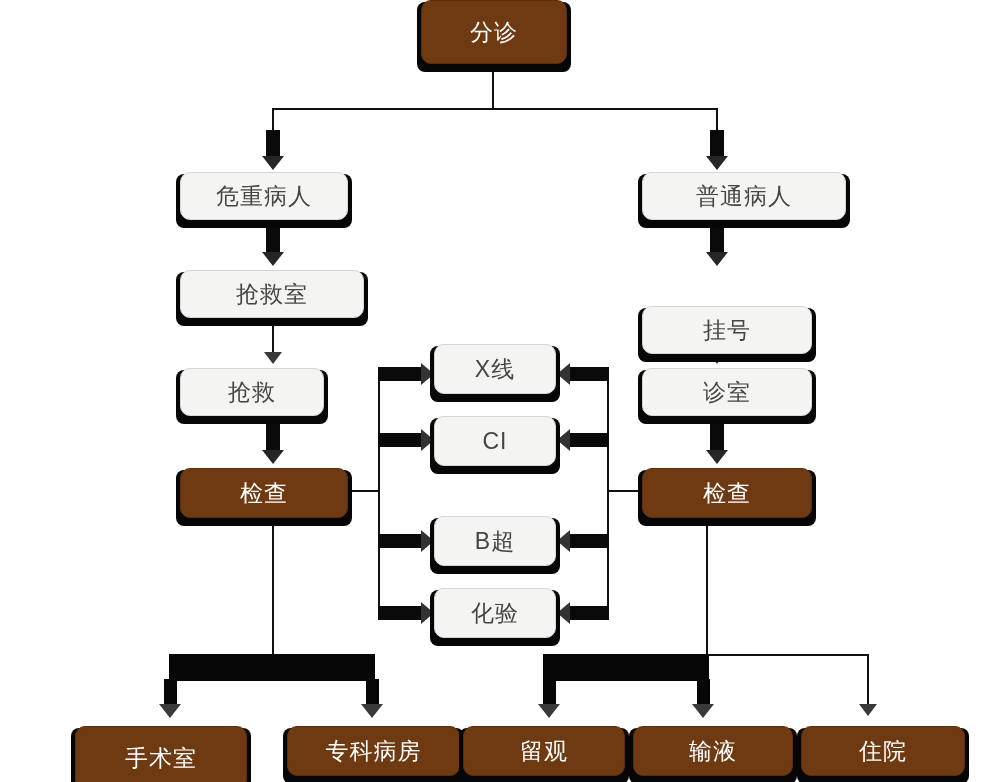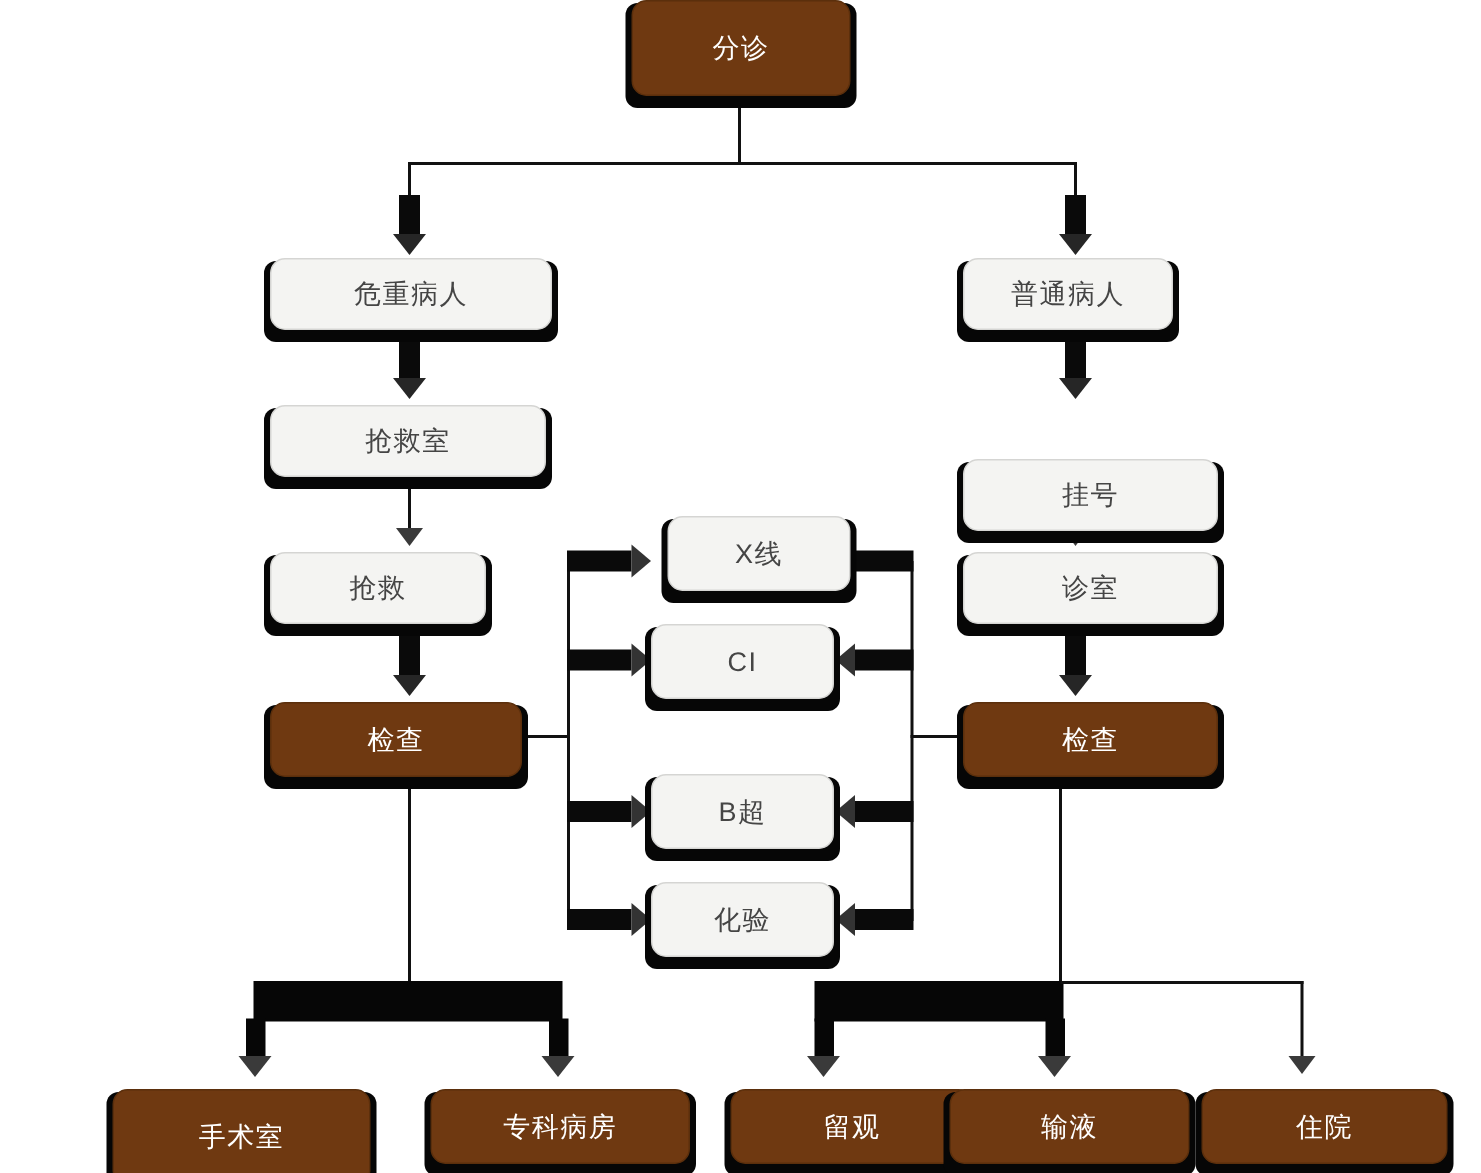--- a/index.html
+++ b/index.html
@@ -18,7 +18,7 @@
   .node .face{
     position:absolute;left:0;top:0;right:0;bottom:0;
     border-radius:10px;display:flex;align-items:center;justify-content:center;
-    font-size:18px;letter-spacing:1px;white-space:nowrap;
+    font-size:23px;letter-spacing:1px;white-space:nowrap;
   }
   .light .face{background:#F4F4F2;border:1px solid #D5D5D3;color:#454545;}
   .brown .face{background:#6F3911;border:1px solid #5B2F0C;color:#FFFFFF;}

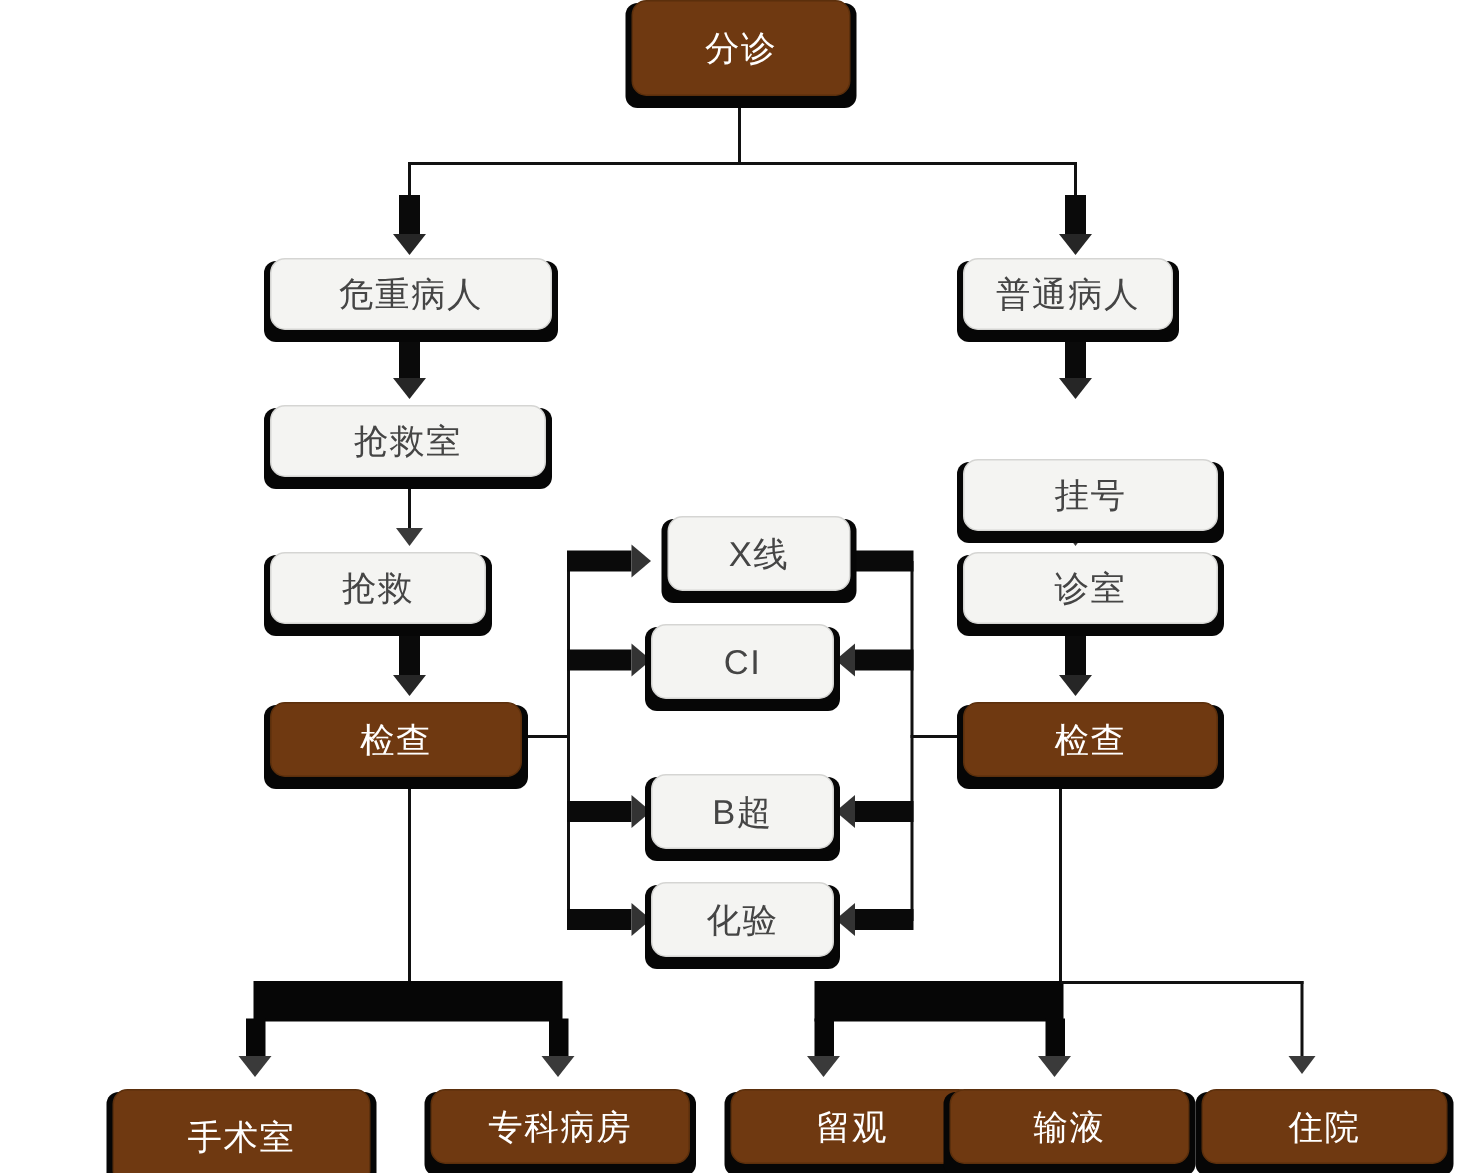--- a/index.html
+++ b/index.html
@@ -133,7 +133,7 @@
     <div class="face">分诊</div>
   </div>
 
-  <div class="node light" style="left:180px;top:172px;width:168px;height:48px;padding-left:20px;">
+  <div class="node light" style="left:180px;top:172px;width:168px;height:48px;">
     <div class="bg"></div>
     <div class="face">危重病人</div>
   </div>

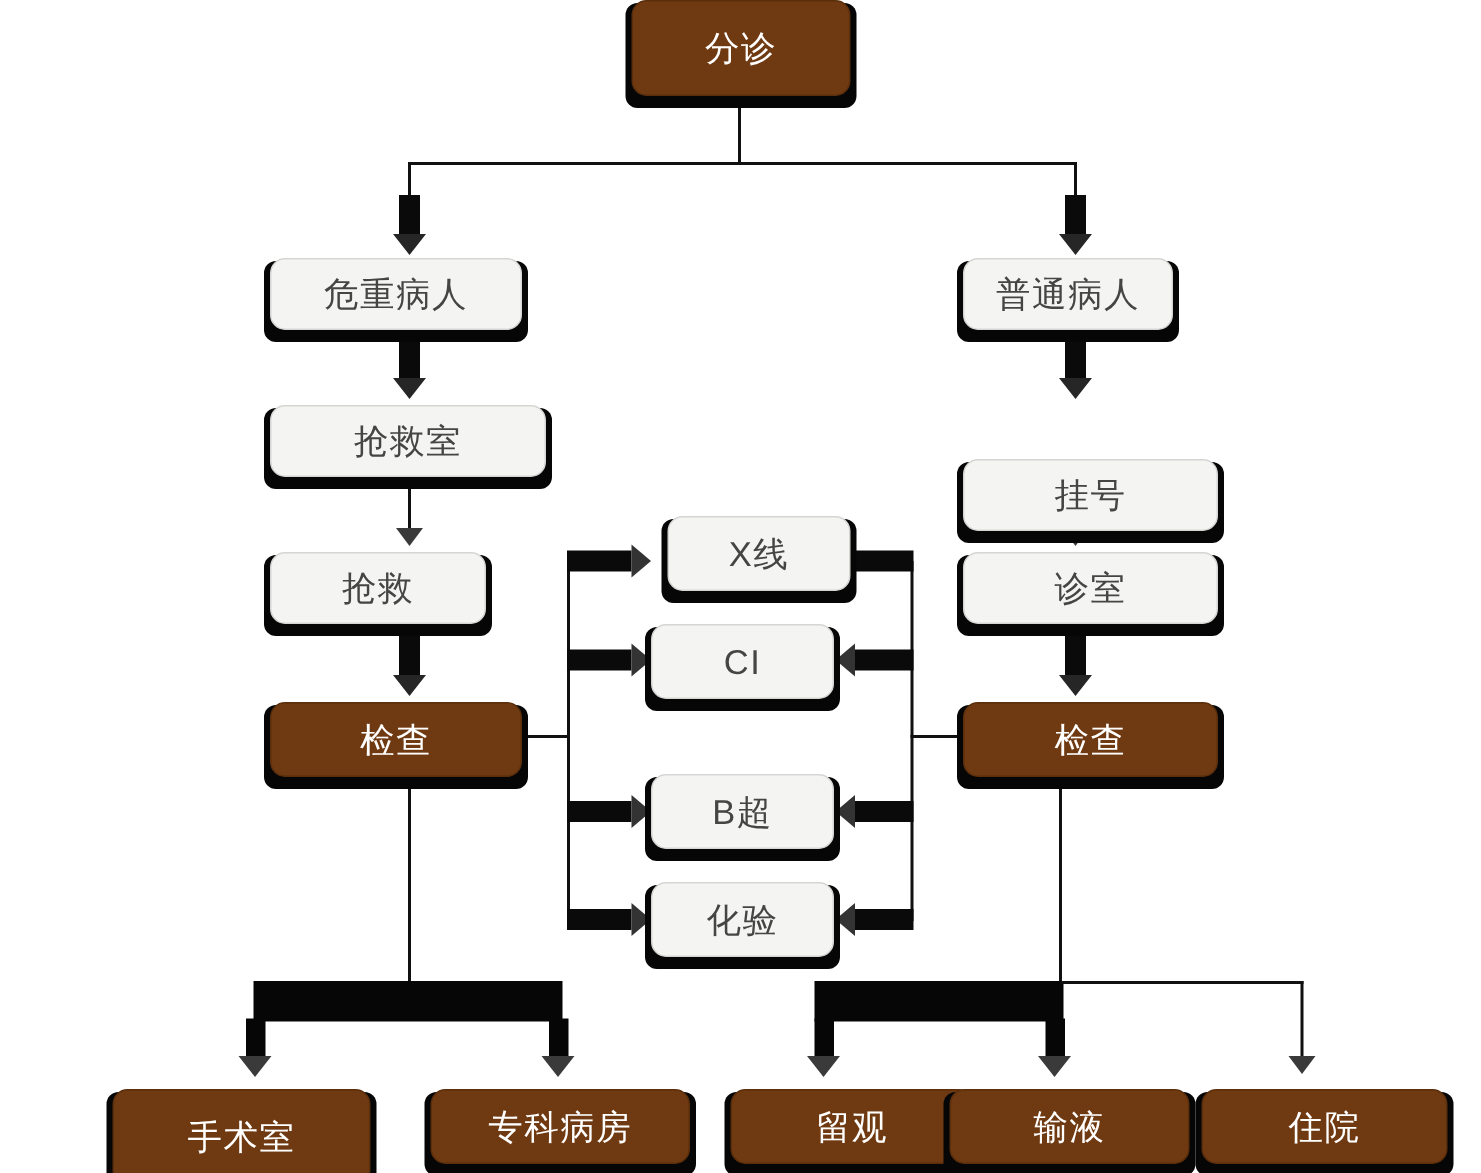--- a/index.html
+++ b/index.html
@@ -150,7 +150,7 @@
     <div class="face">检查</div>
   </div>
 
-  <div class="node light" style="left:642px;top:172px;width:140px;height:48px;">
+  <div class="node light" style="left:642px;top:172px;width:204px;height:48px;">
     <div class="bg"></div>
     <div class="face">普通病人</div>
   </div>

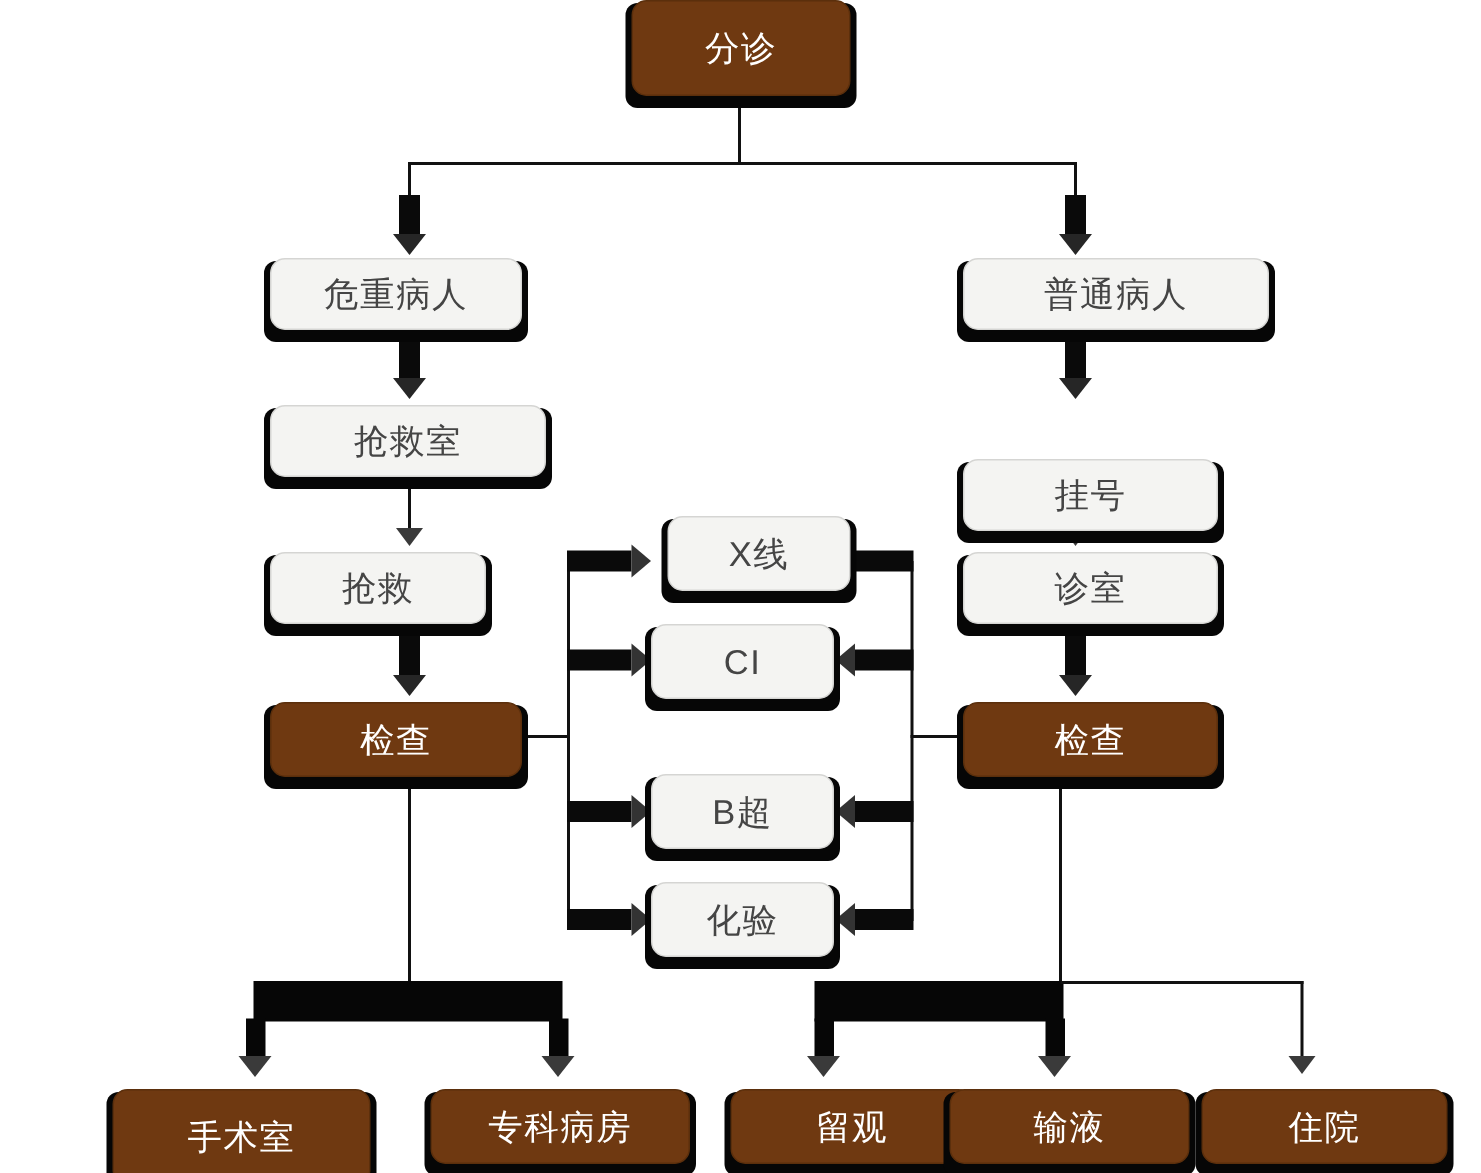--- a/index.html
+++ b/index.html
@@ -167,7 +167,7 @@
     <div class="face">检查</div>
   </div>
 
-  <div class="node light" style="left:434px;top:344px;width:122px;height:50px;margin-left:11px;">
+  <div class="node light" style="left:434px;top:344px;width:122px;height:50px;">
     <div class="bg"></div>
     <div class="face">X线</div>
   </div>

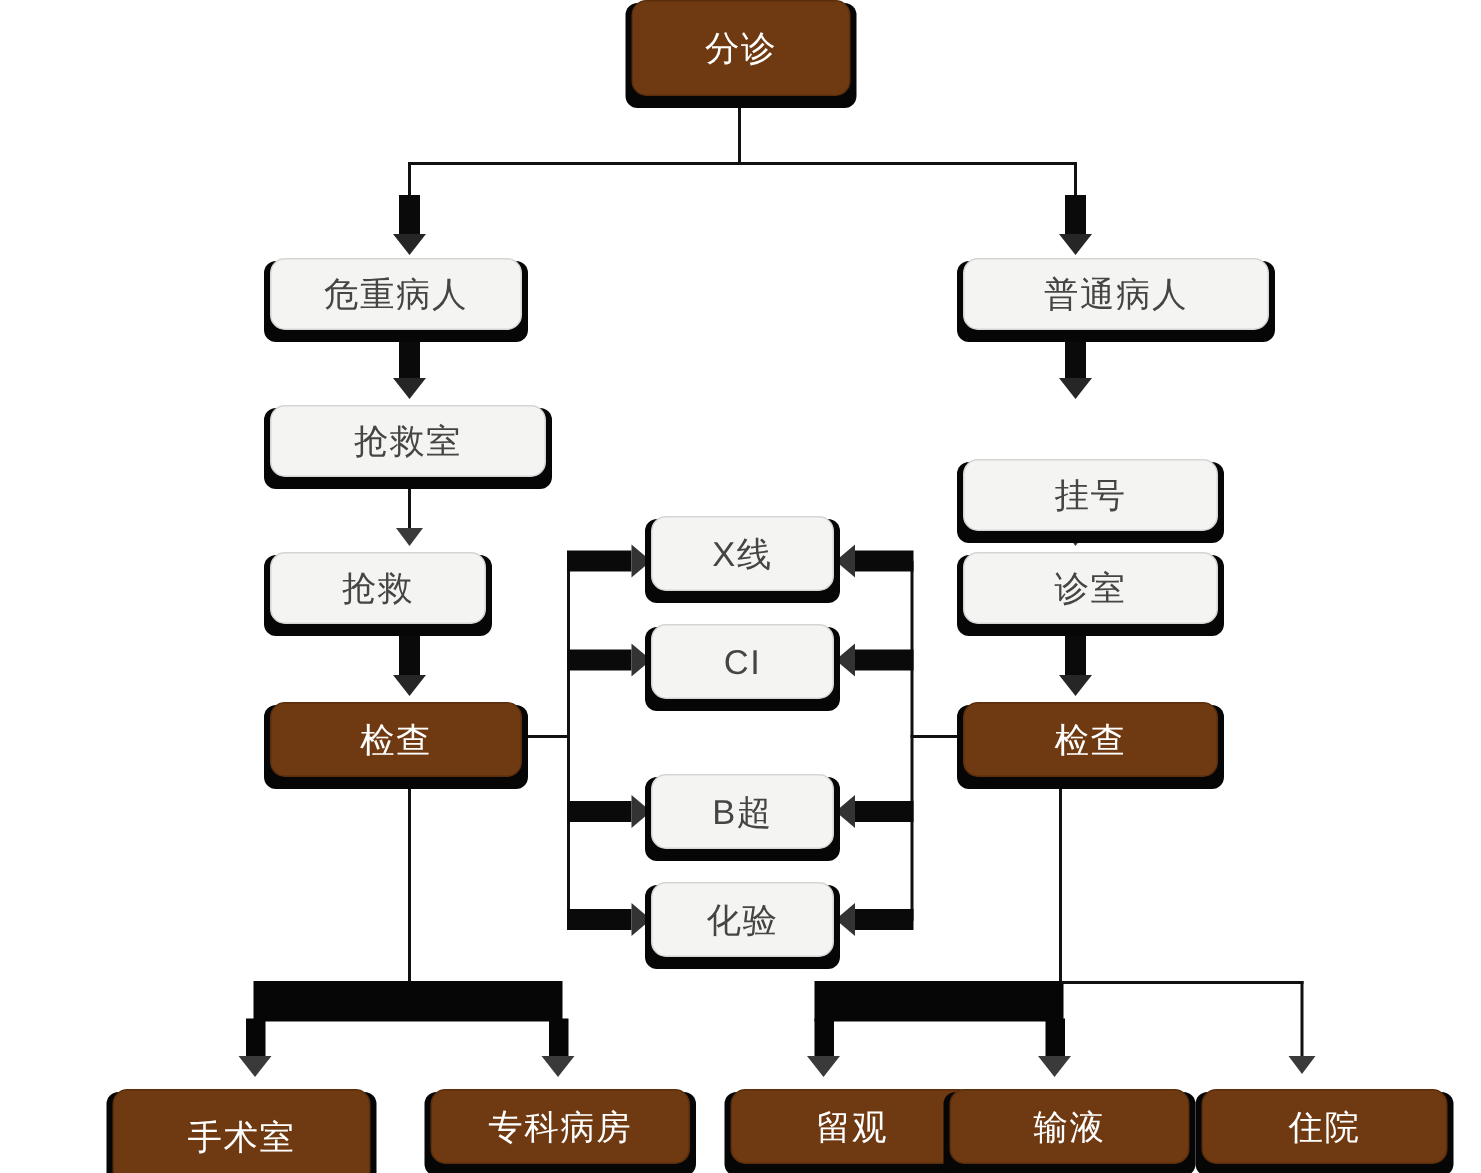--- a/index.html
+++ b/index.html
@@ -192,7 +192,7 @@
     <div class="bg"></div>
     <div class="face">专科病房</div>
   </div>
-  <div class="node brown" style="left:463px;top:726px;width:162px;height:50px;margin-left:24px;">
+  <div class="node brown" style="left:463px;top:726px;width:162px;height:50px;">
     <div class="bg"></div>
     <div class="face">留观</div>
   </div>

